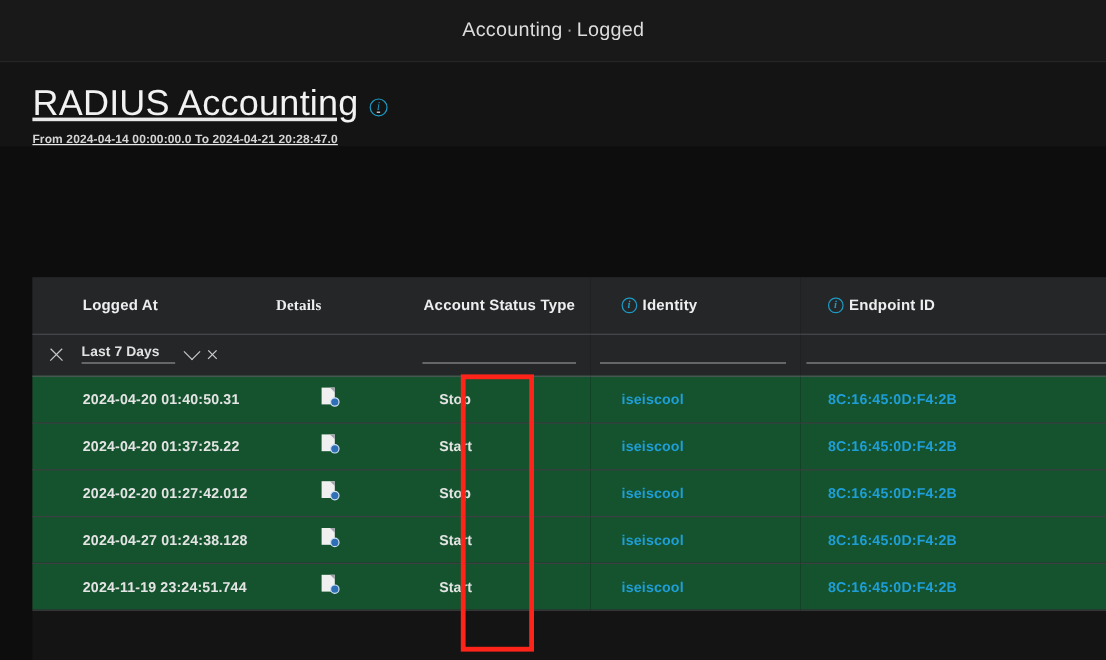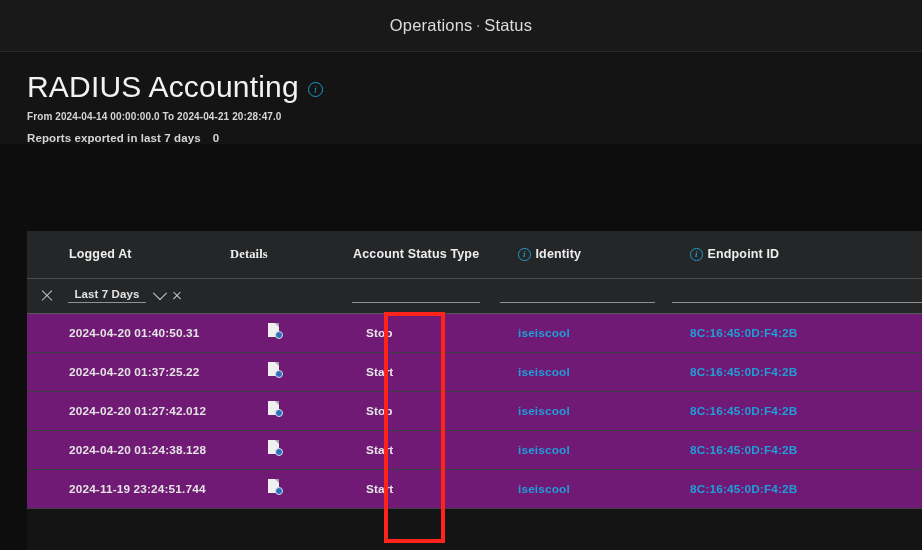--- a/index.html
+++ b/index.html
@@ -308,7 +308,7 @@
 
 <div class="topbar">
   <div class="breadcrumb">
-    <span>Operations</span><span class="crumb-sep">·</span><span>Status</span>
+    <span>Accounting</span><span class="crumb-sep">·</span><span>Status</span>
   </div>
 </div>
 

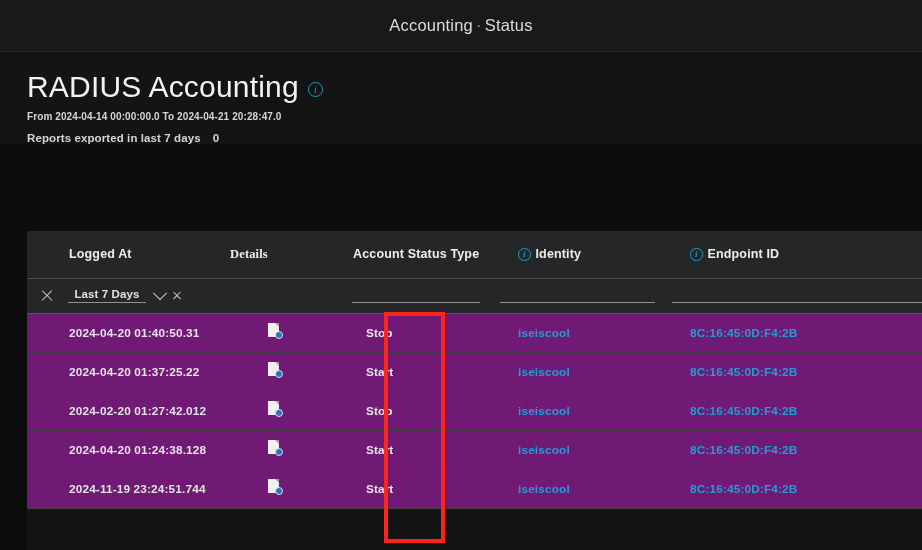--- a/index.html
+++ b/index.html
@@ -308,7 +308,7 @@
 
 <div class="topbar">
   <div class="breadcrumb">
-    <span>Accounting</span><span class="crumb-sep">·</span><span>Status</span>
+    <span>Accounting</span><span class="crumb-sep">·</span><span>Logged</span>
   </div>
 </div>
 

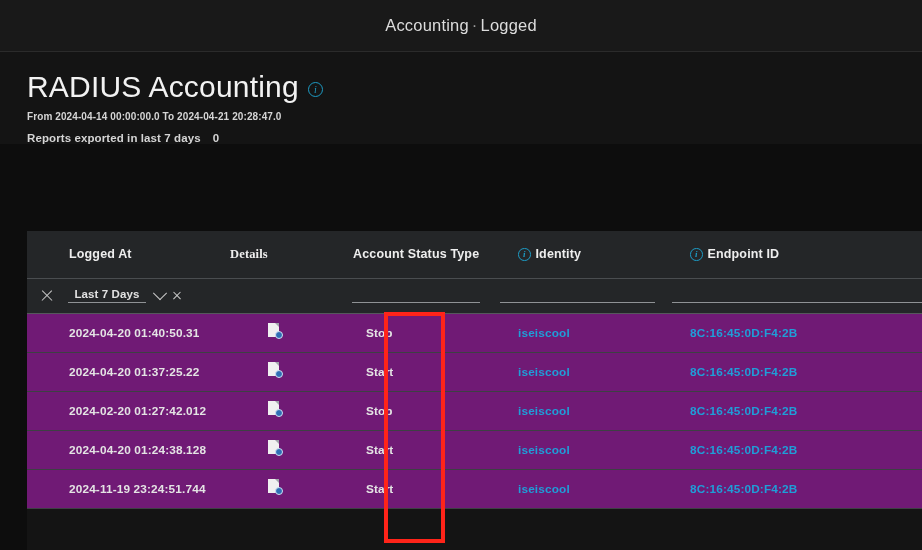--- a/index.html
+++ b/index.html
@@ -41,6 +41,7 @@
   .page-head {
     padding: 18px 0 0 27px;
     background: #141414;
+    text-decoration: underline;
   }
   .title-row {
     display: flex;

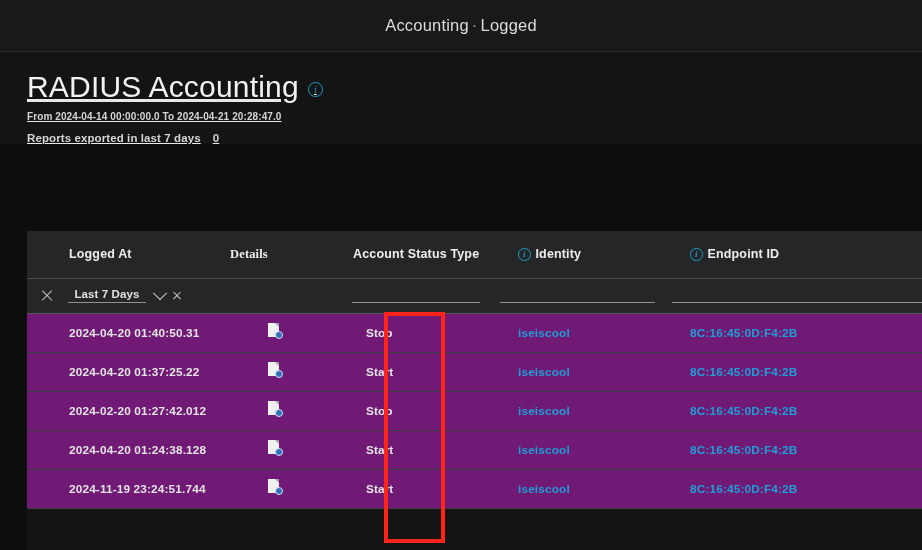--- a/index.html
+++ b/index.html
@@ -319,9 +319,6 @@
     <span class="info-icon">i</span>
   </div>
   <div class="date-range">From 2024-04-14 00:00:00.0 To 2024-04-21 20:28:47.0</div>
-  <div class="exported-line">
-    <span>Reports exported in last 7 days</span><span class="count">0</span>
-  </div>
 </div>
 
 <div class="table-wrap">

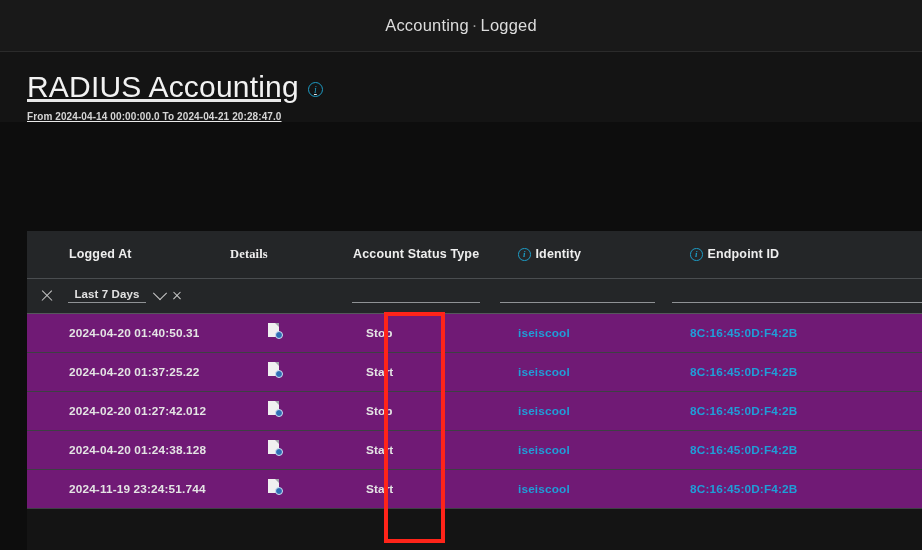--- a/index.html
+++ b/index.html
@@ -183,7 +183,6 @@
     display: flex;
     align-items: center;
     gap: 9px;
-    text-align: center;
   }
   .select-field {
     min-width: 78px;

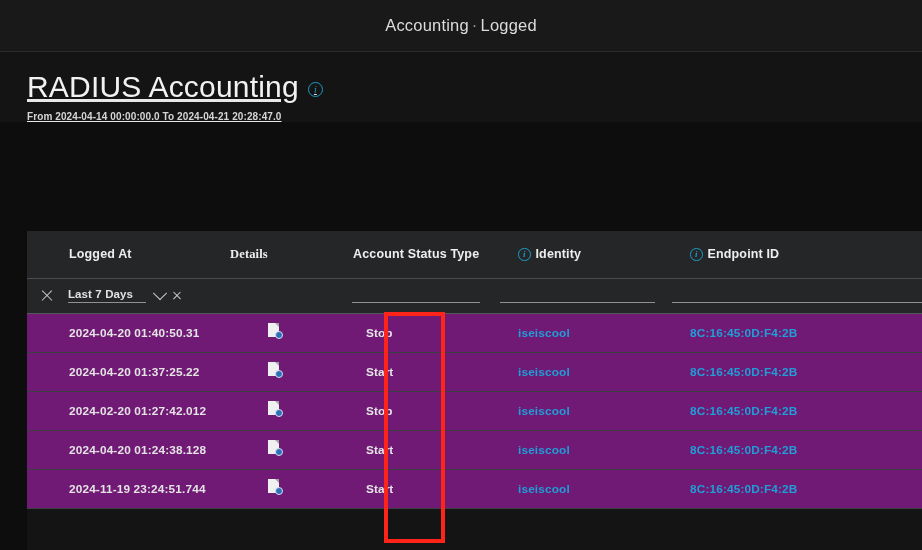--- a/index.html
+++ b/index.html
@@ -231,7 +231,7 @@
   
   tbody tr.data-row {
     height: 39px;
-    background: #701a75;
+    background: #14532d;
   }
   tbody tr.data-row td {
     border-bottom: 1px solid #3d4043;

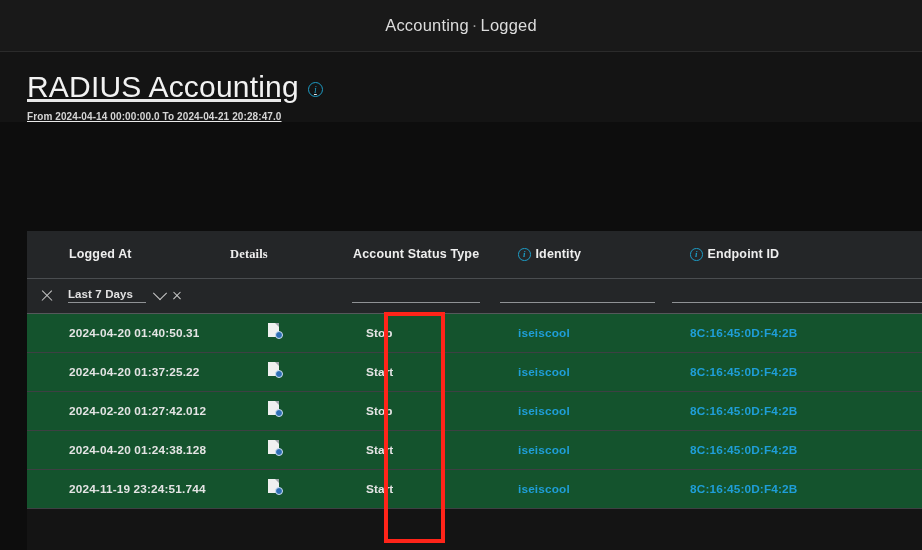--- a/index.html
+++ b/index.html
@@ -439,7 +439,7 @@
         </tr>
         <tr class="data-row">
           <td class="col-logged">
-            <div class="cell-logged">2024-04-20 01:24:38.128</div>
+            <div class="cell-logged">2024-04-27 01:24:38.128</div>
           </td>
           <td class="col-details">
             <div class="cell-details"><span class="doc-icon"><span class="page"></span><span class="fold"></span><span class="mag"></span></span></div>

